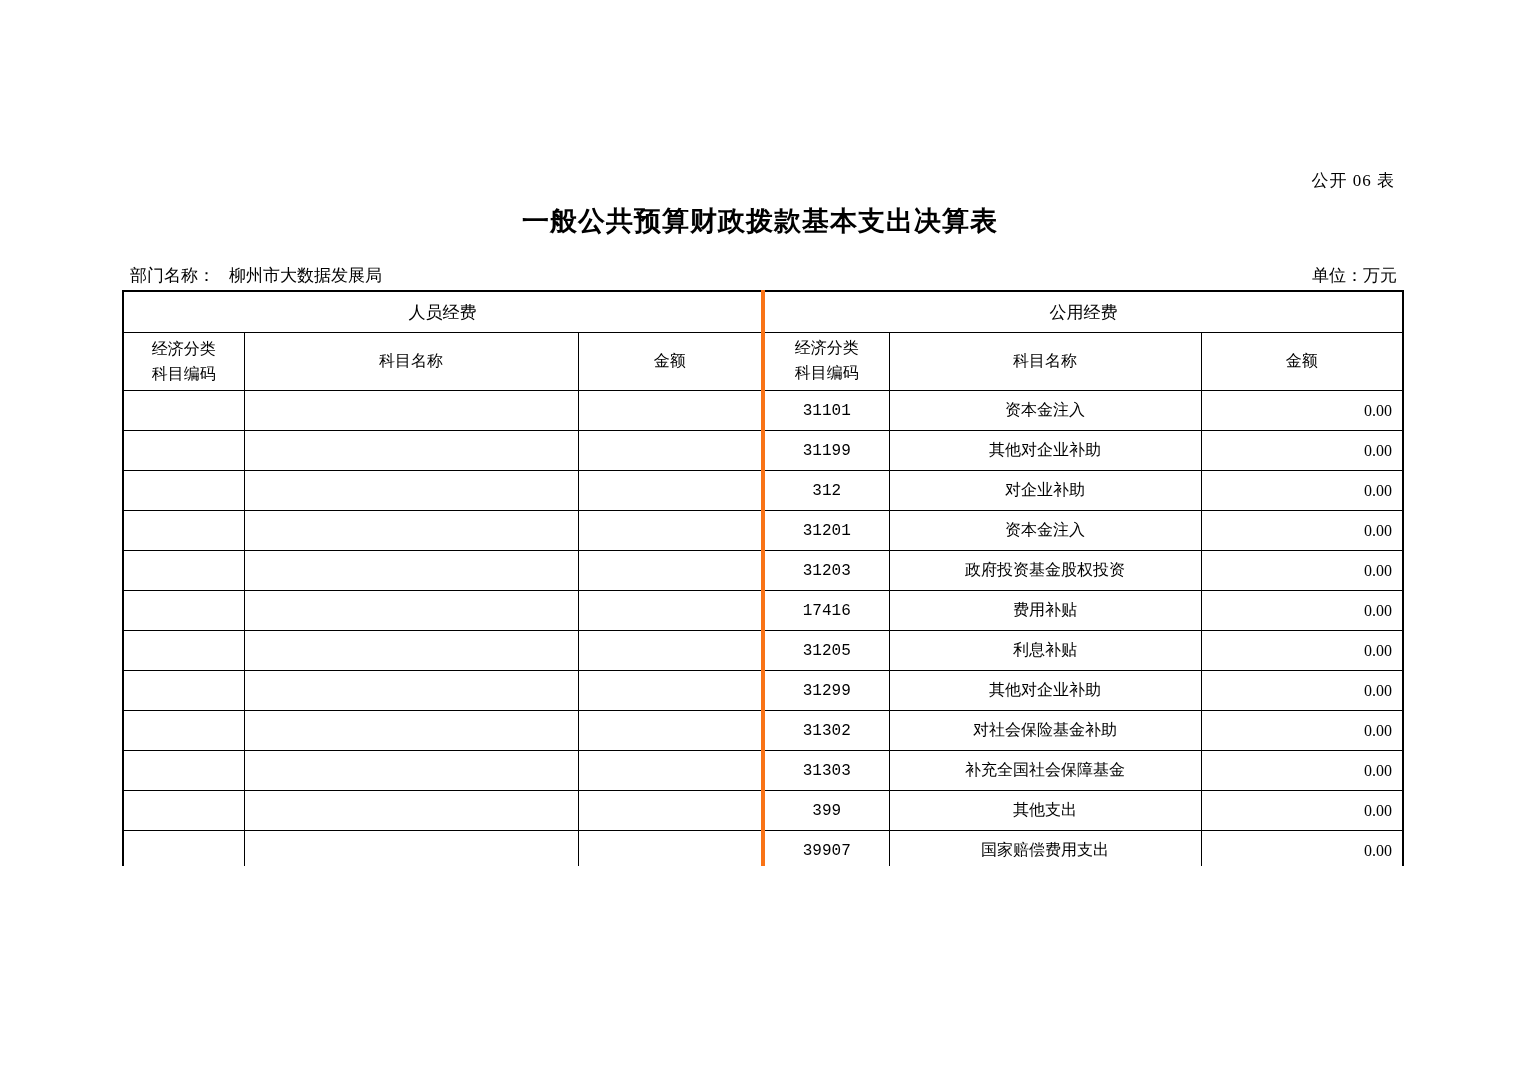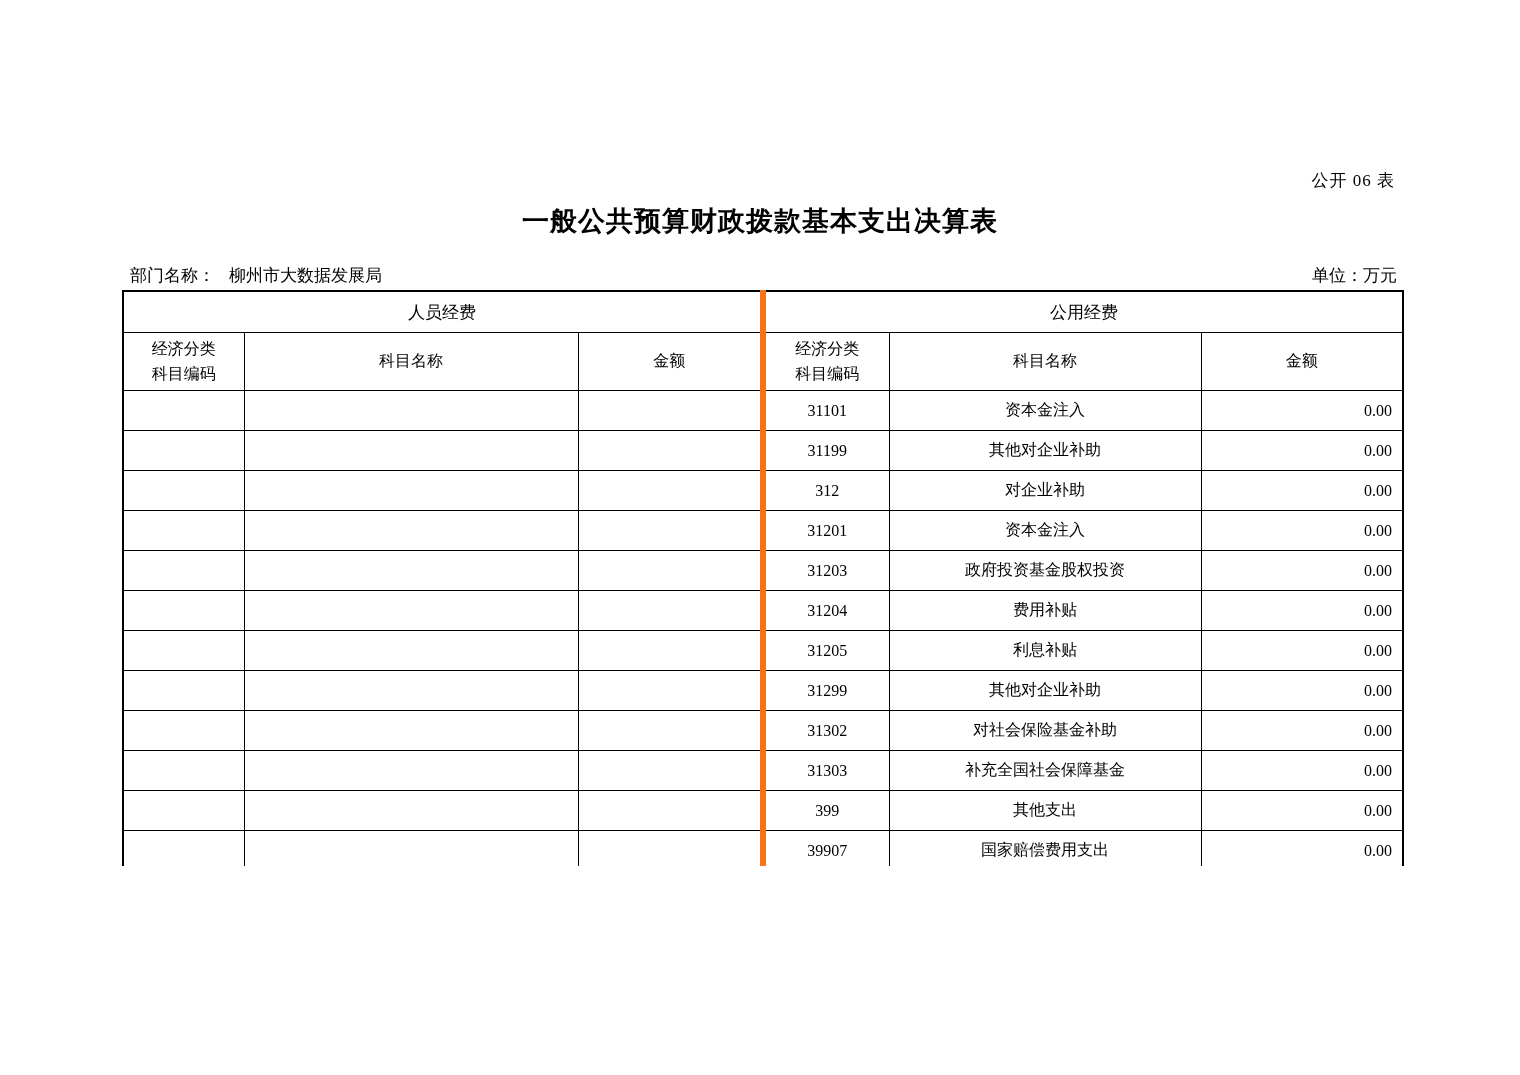--- a/index.html
+++ b/index.html
@@ -88,7 +88,7 @@
   .cell-name  { text-align: center; }
   .cell-amount { text-align: right; }
   
-  .budget-table .half-split { border-left: 6px solid #f97316; }
+  .budget-table .half-split { border-left: 4px solid #f97316; font-family: Liberation Mono, monospace; }
 </style>
 </head>
 <body>

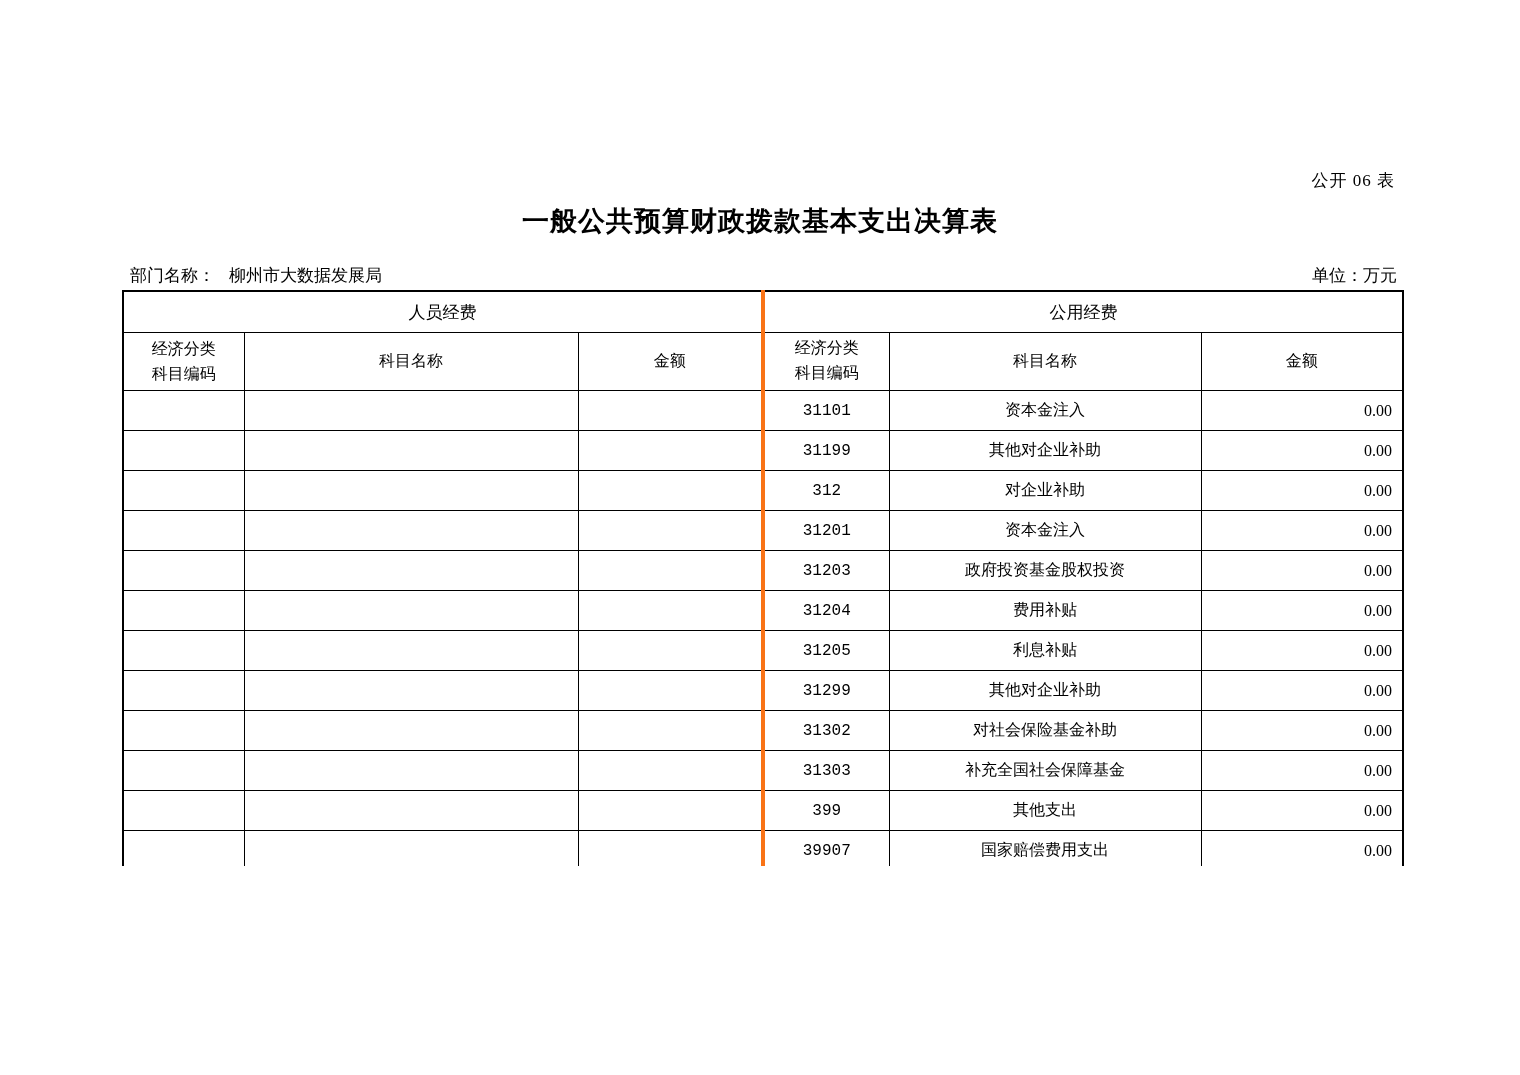--- a/index.html
+++ b/index.html
@@ -180,7 +180,7 @@
           <td class="cell-code"></td>
           <td class="cell-name"></td>
           <td class="cell-amount"></td>
-          <td class="cell-code half-split">31204</td>
+          <td class="cell-code half-split">17416</td>
           <td class="cell-name">费用补贴</td>
           <td class="cell-amount">0.00</td>
         </tr>

